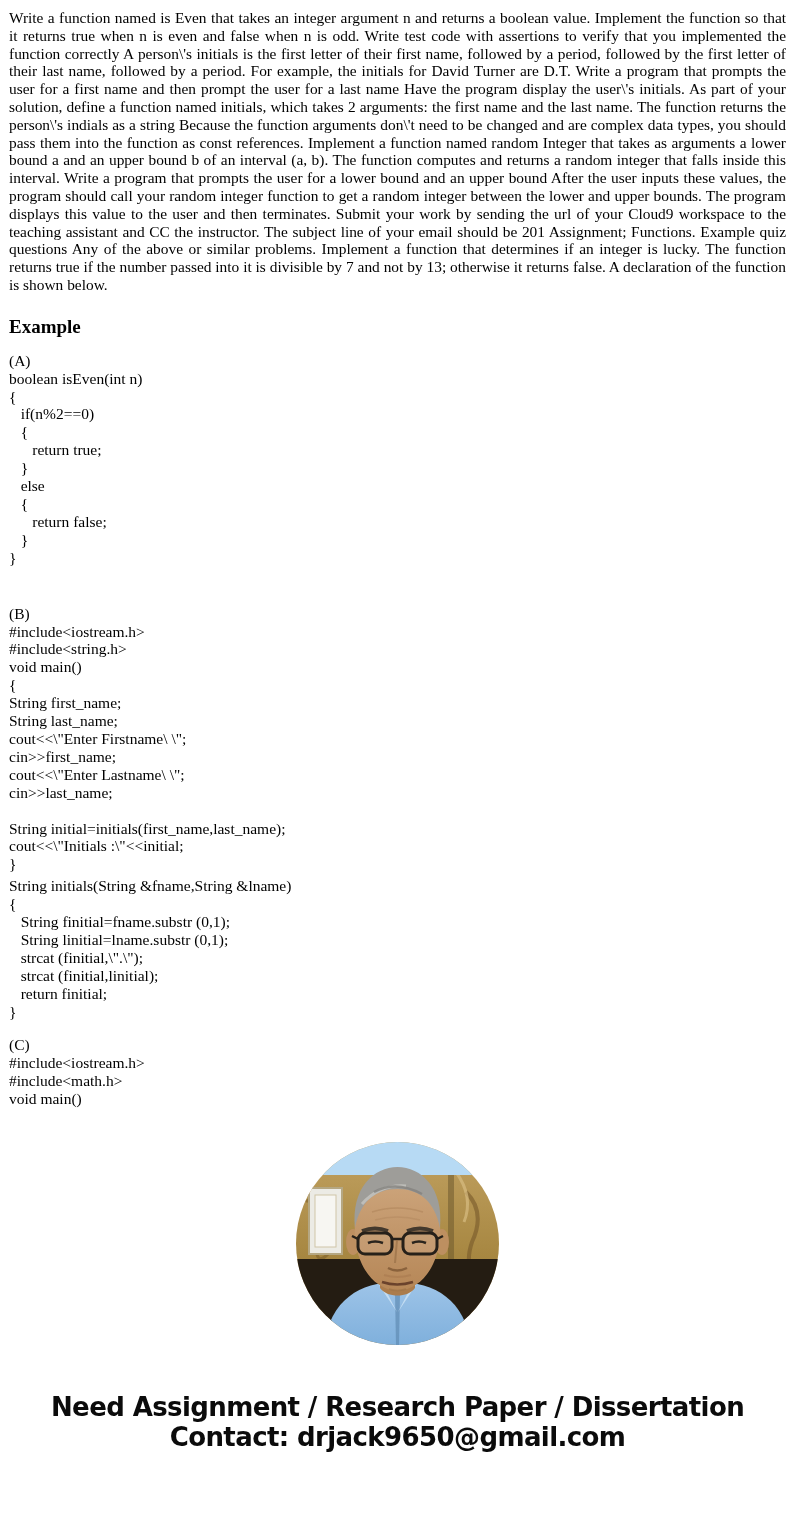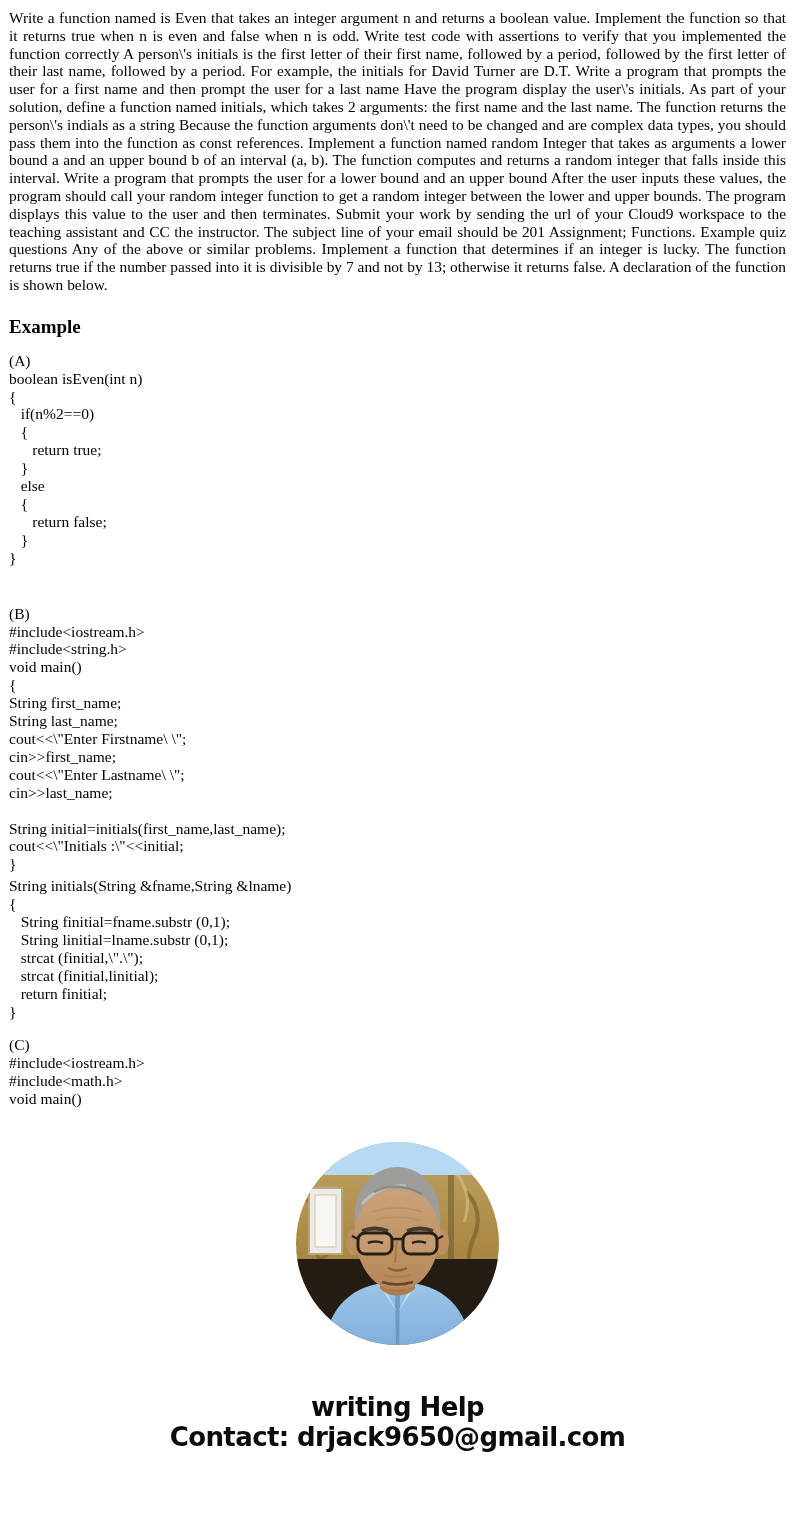--- a/index.html
+++ b/index.html
@@ -171,6 +171,7 @@
   </div>
 
   <div class="footer">
+    <div>Need Assignment / Research Paper / Dissertation</div>
     <div>writing Help</div>
     <div>Contact: drjack9650@gmail.com</div>
   </div>

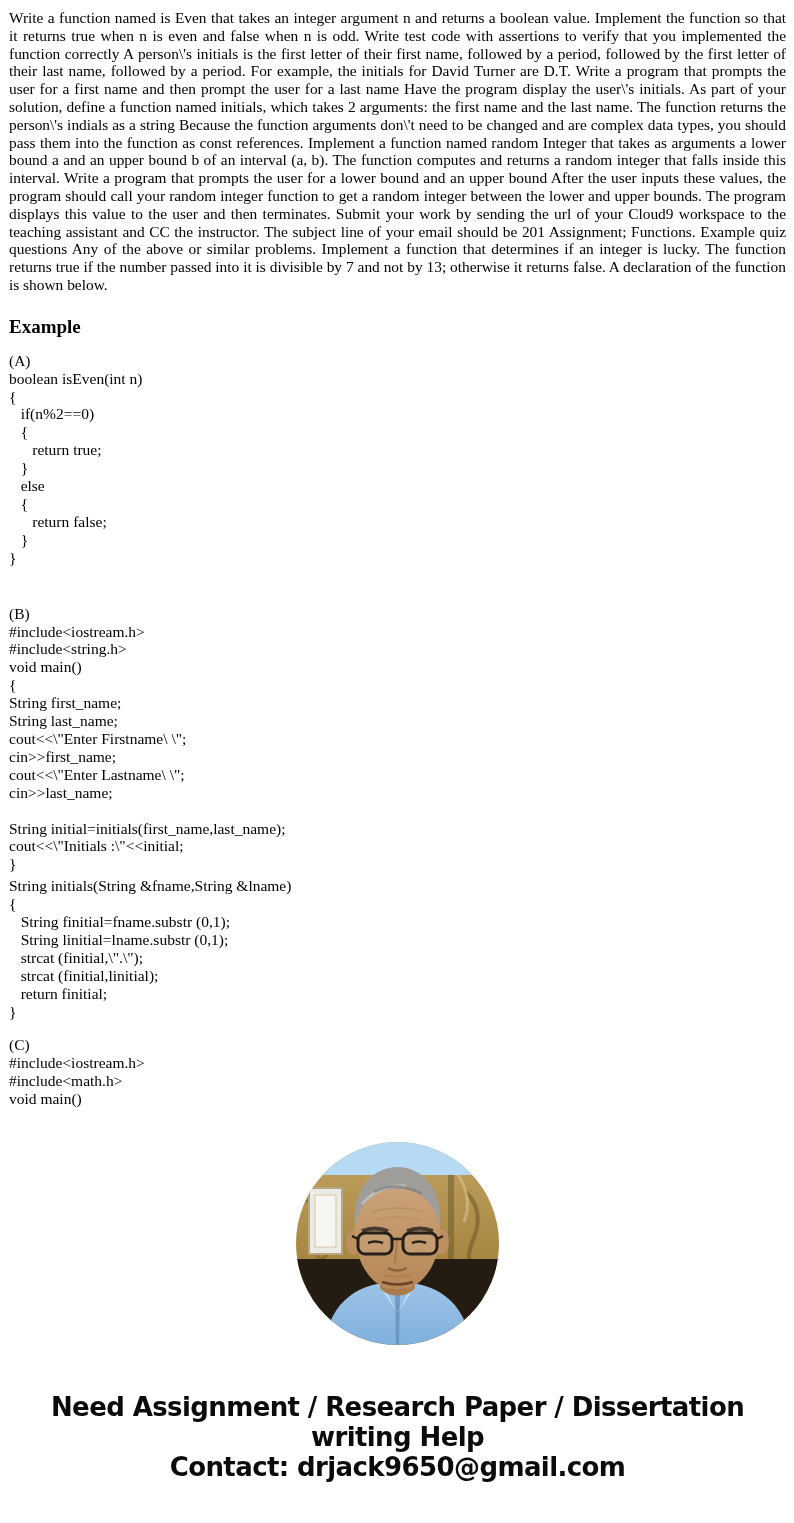--- a/index.html
+++ b/index.html
@@ -172,7 +172,6 @@
 
   <div class="footer">
     <div>Need Assignment / Research Paper / Dissertation</div>
-    <div>writing Help</div>
     <div>Contact: drjack9650@gmail.com</div>
   </div>
 

